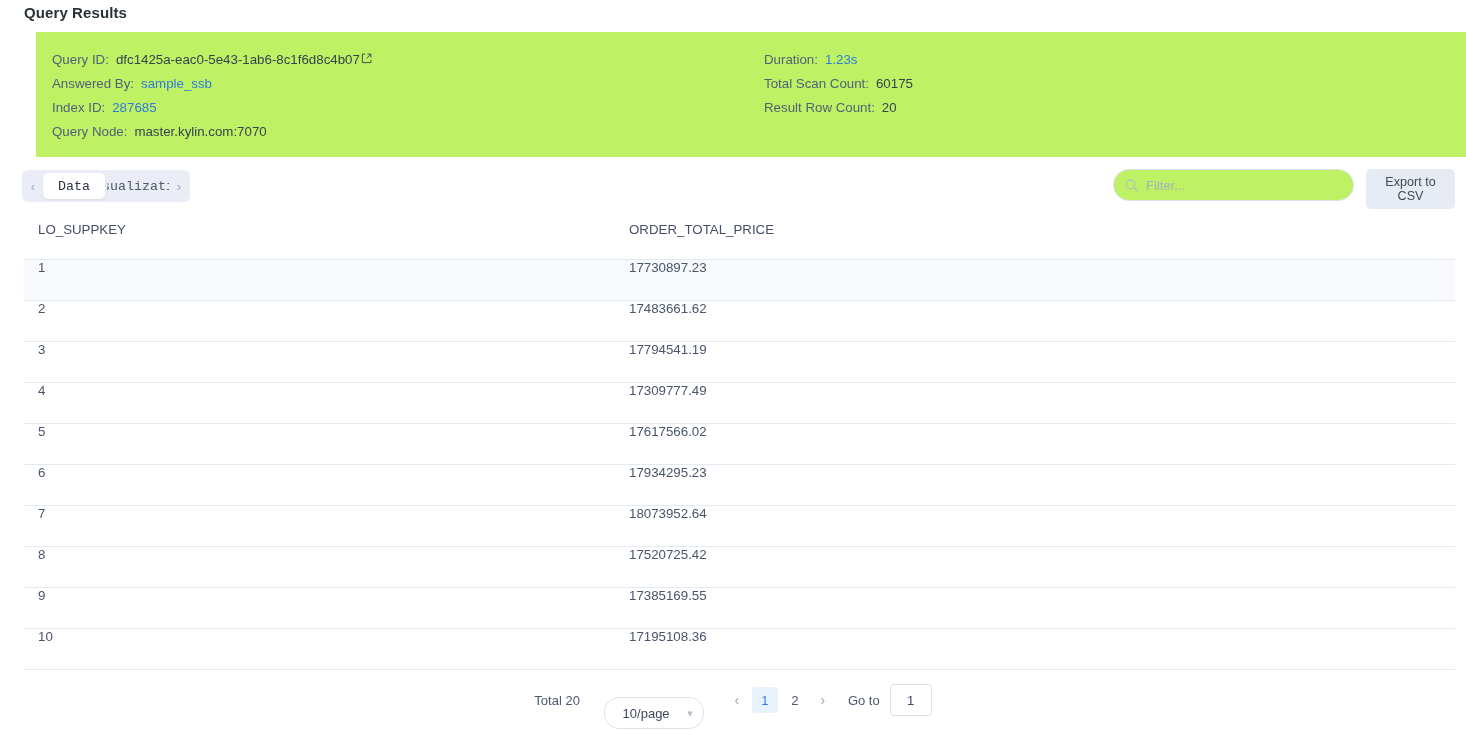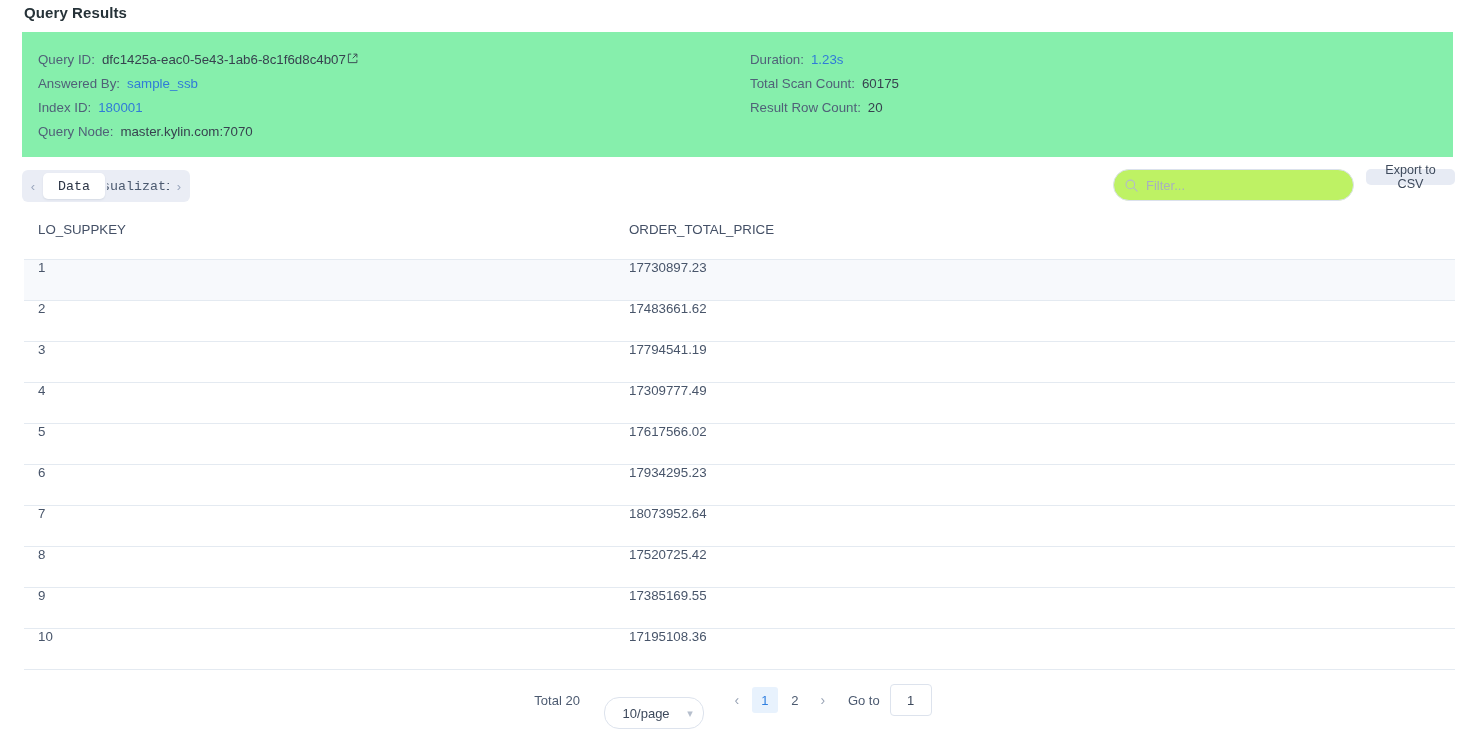--- a/index.html
+++ b/index.html
@@ -21,9 +21,9 @@
 
   
   .info-panel {
-    position: absolute; left: 22px; top: 32px;
+    position: absolute; left: 36px; top: 32px;
     width: 1431px; height: 125px;
-    background: #86efac;
+    background: #bef264;
   }
   .info-col { position: absolute; top: 16px; }
   .info-col.left  { left: 16px; }

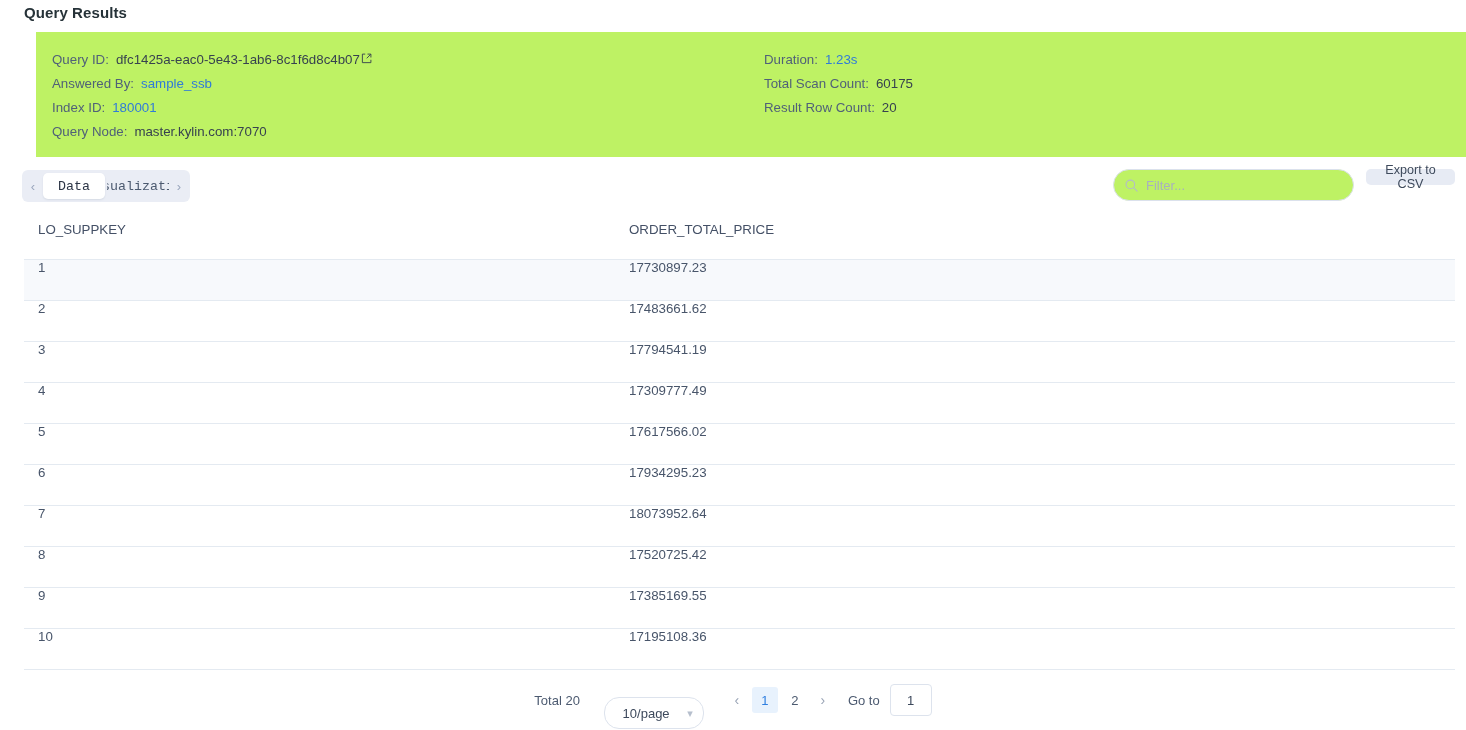--- a/index.html
+++ b/index.html
@@ -175,7 +175,7 @@
 
       <div class="info-row">
         <span class="info-label">Index ID:</span>
-        <span class="info-value link">180001</span>
+        <span class="info-value link">287685</span>
       </div>
 
       <div class="info-row">

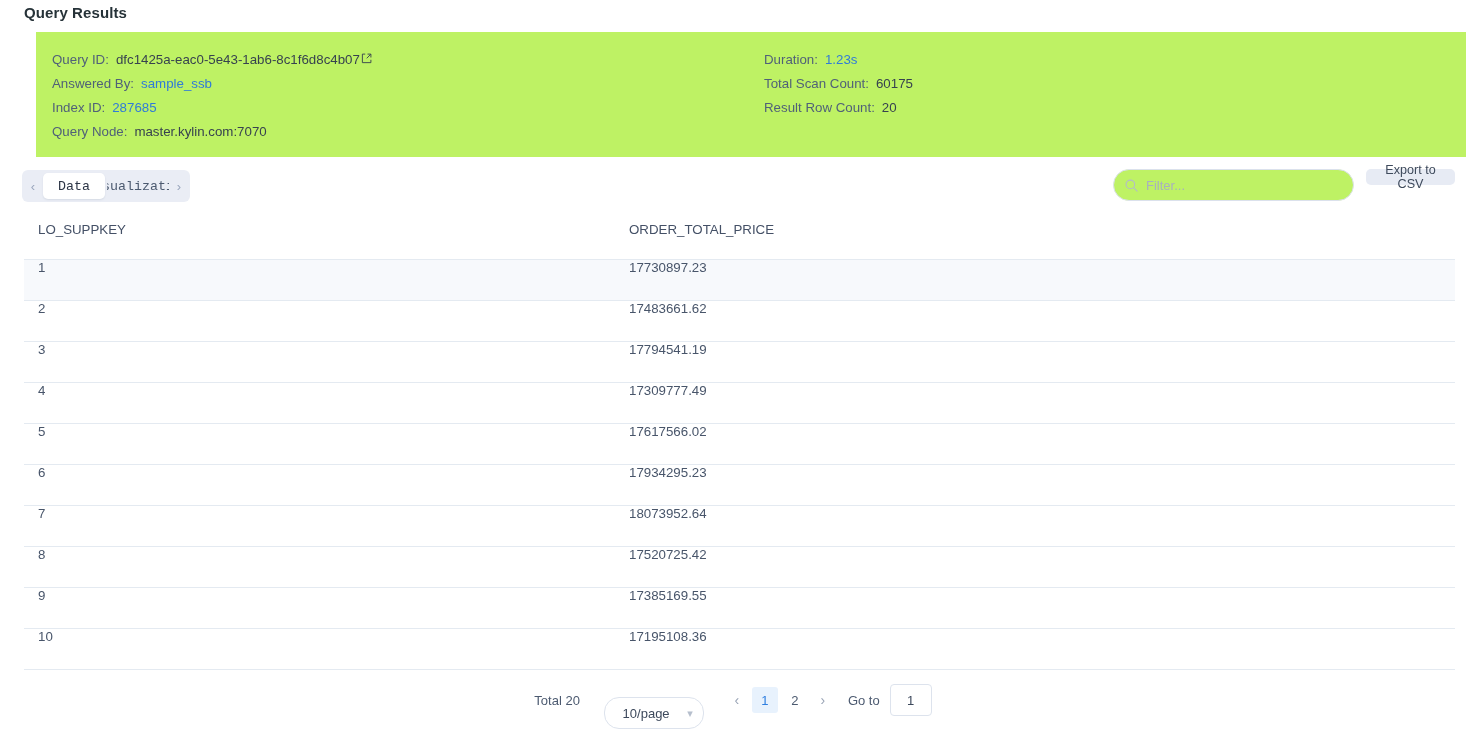--- a/index.html
+++ b/index.html
@@ -85,7 +85,7 @@
 
   .export-btn {
     position: absolute; left: 1366px; top: 1px;
-    width: 89px; height: 16px;
+    width: 89px; height: 40px;
     background: #e7ebf4; border: none; border-radius: 5px;
     font-family: "Liberation Sans", sans-serif;
     font-size: 12.6px; color: #3e4a5c; cursor: pointer;

